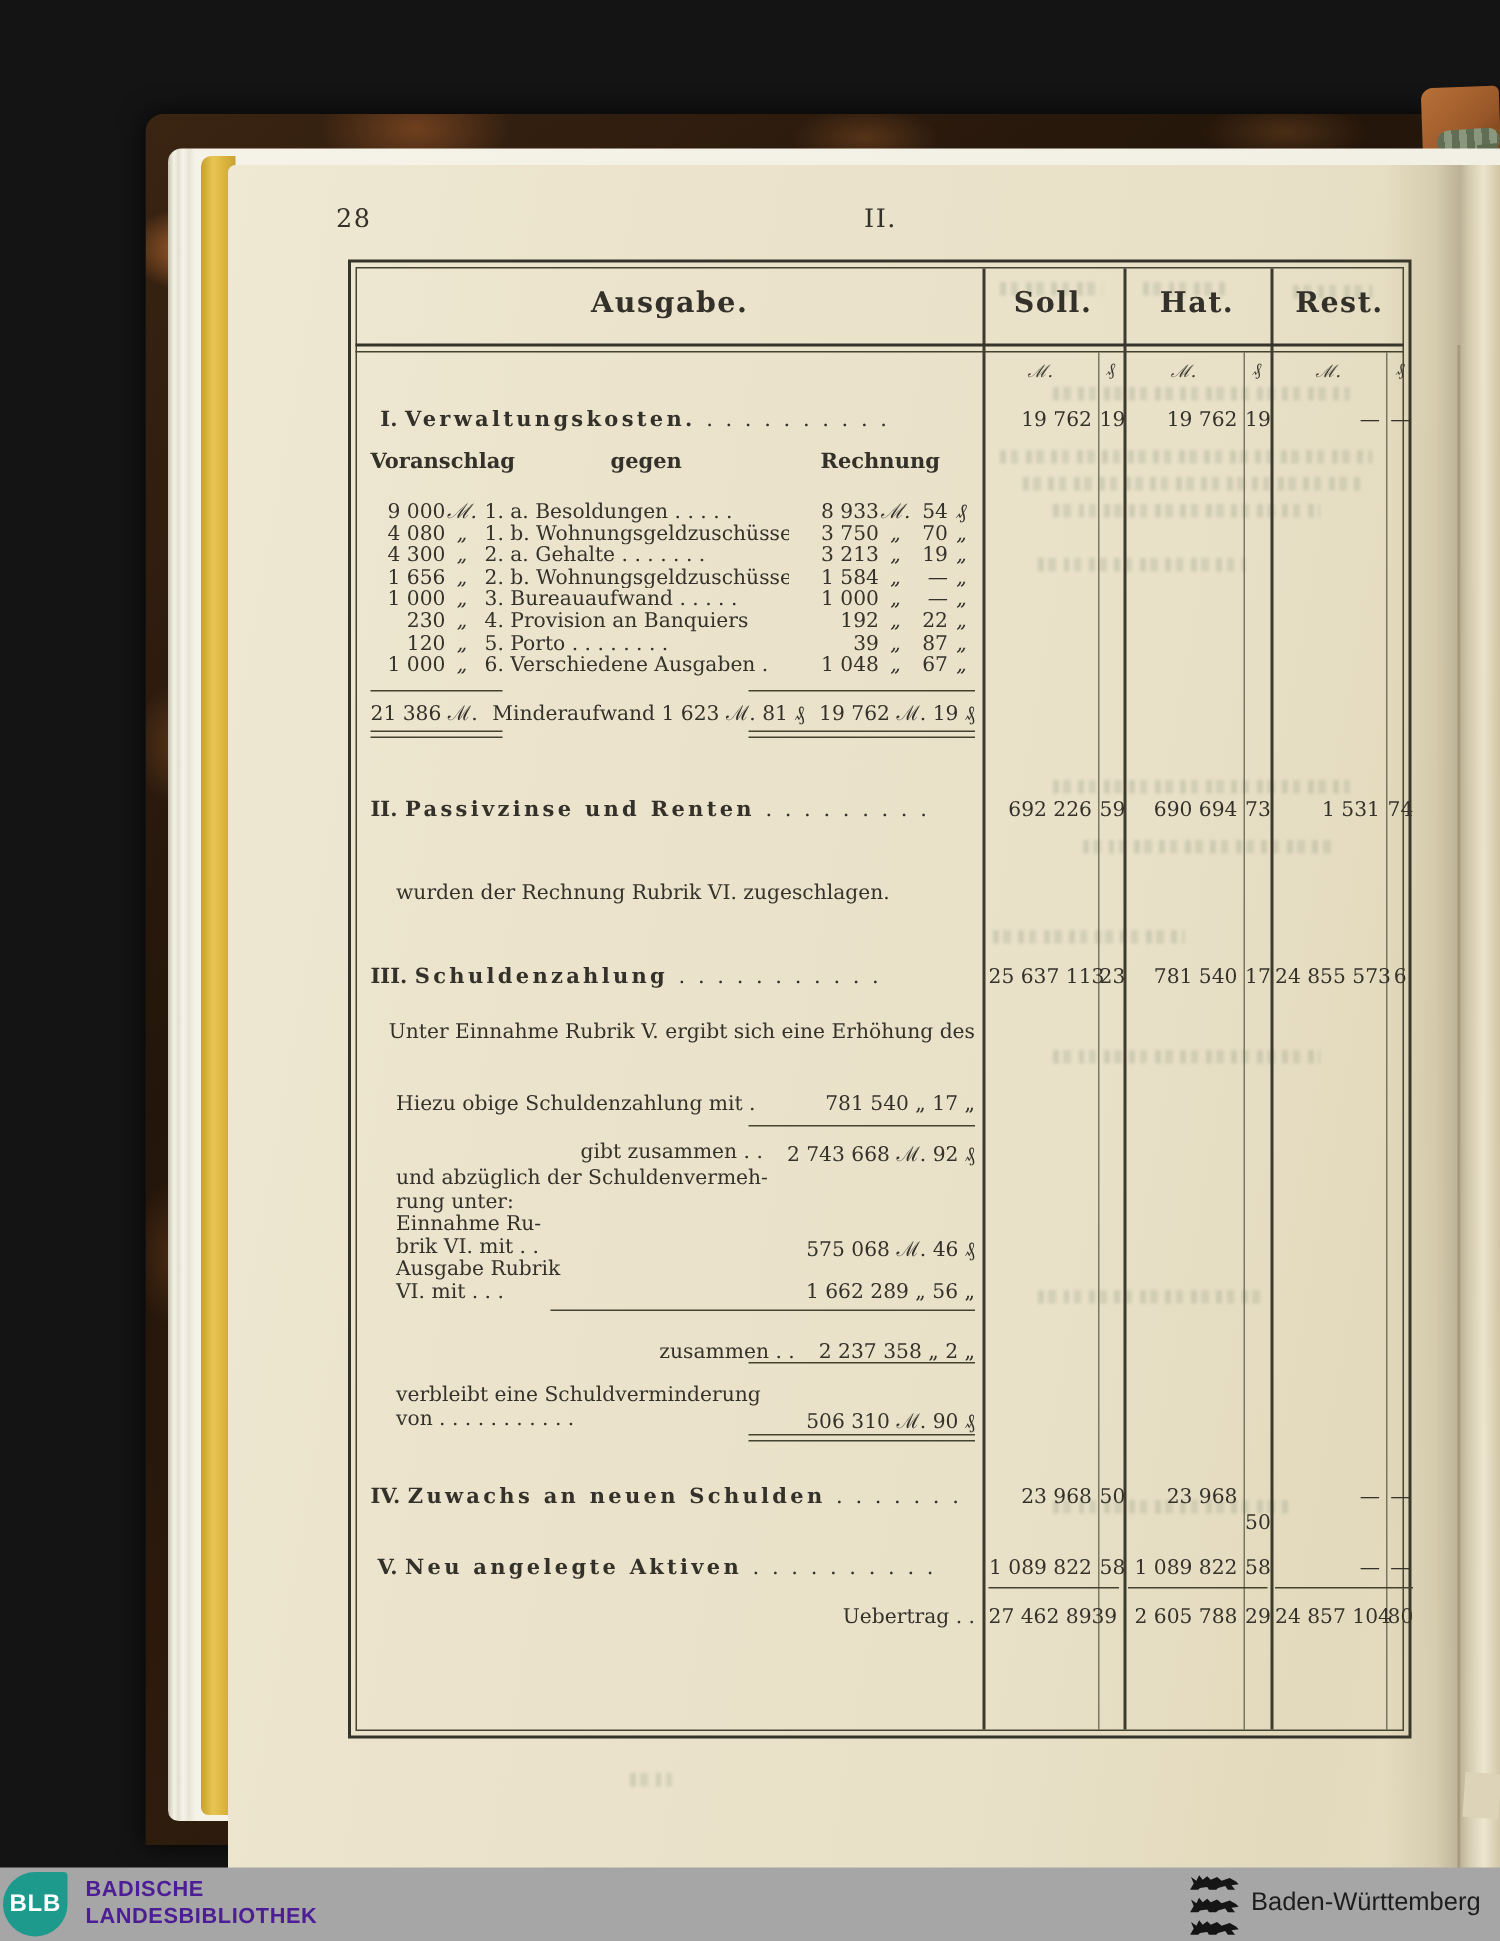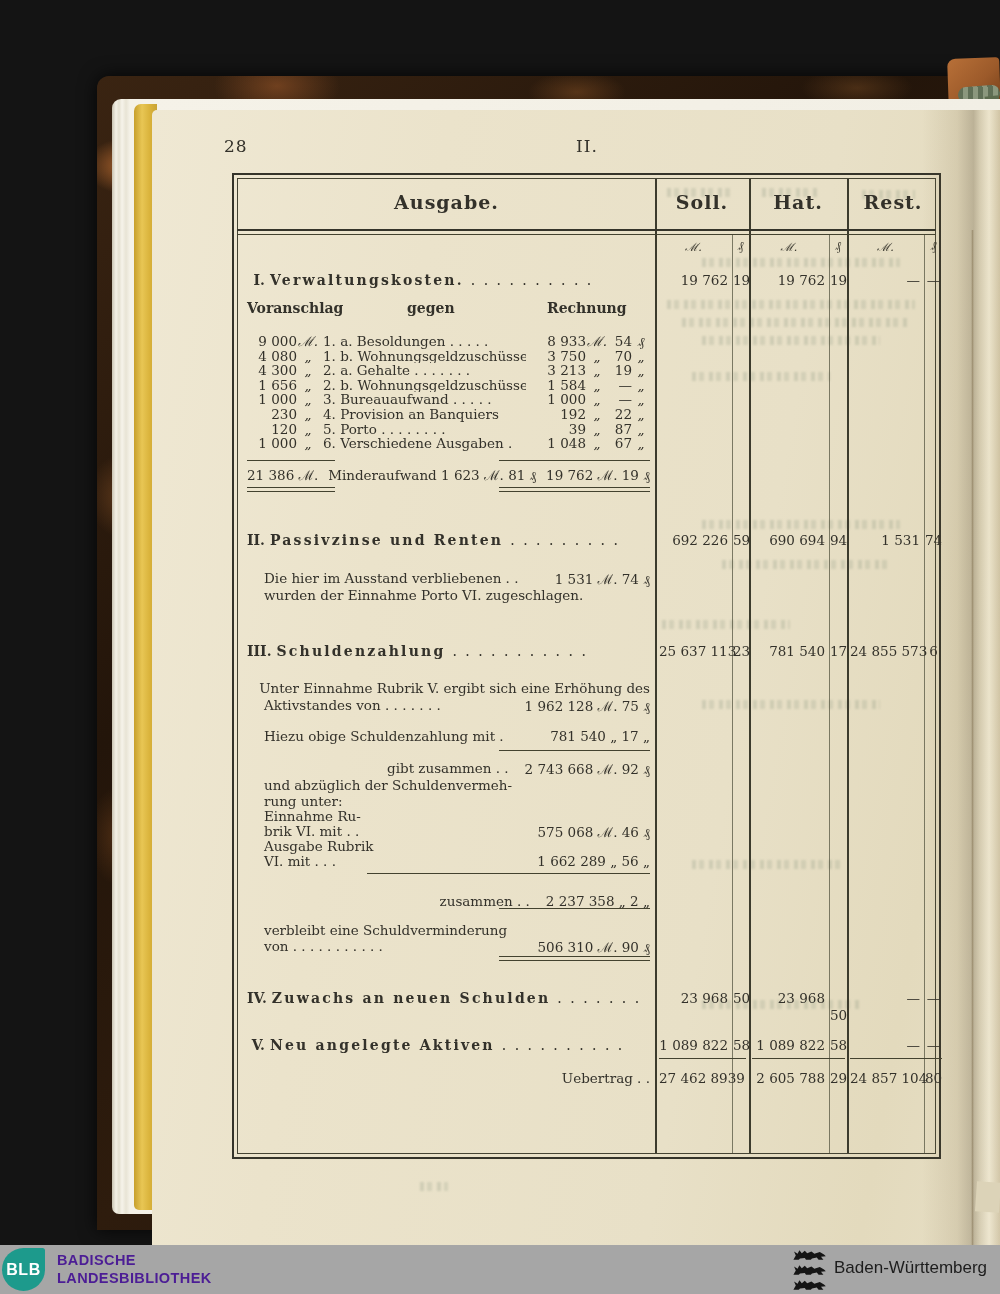--- a/index.html
+++ b/index.html
@@ -306,7 +306,7 @@
       <span class="vm-s vv">692 226</span>
       <span class="vp-s vv">59</span>
       <span class="vm-h vv">690 694</span>
-      <span class="vp-h vv">94</span>
+      <span class="vp-h vv">73</span>
       <span class="vm-r vv">1 531</span>
       <span class="vp-r vv">74</span>
     </div>

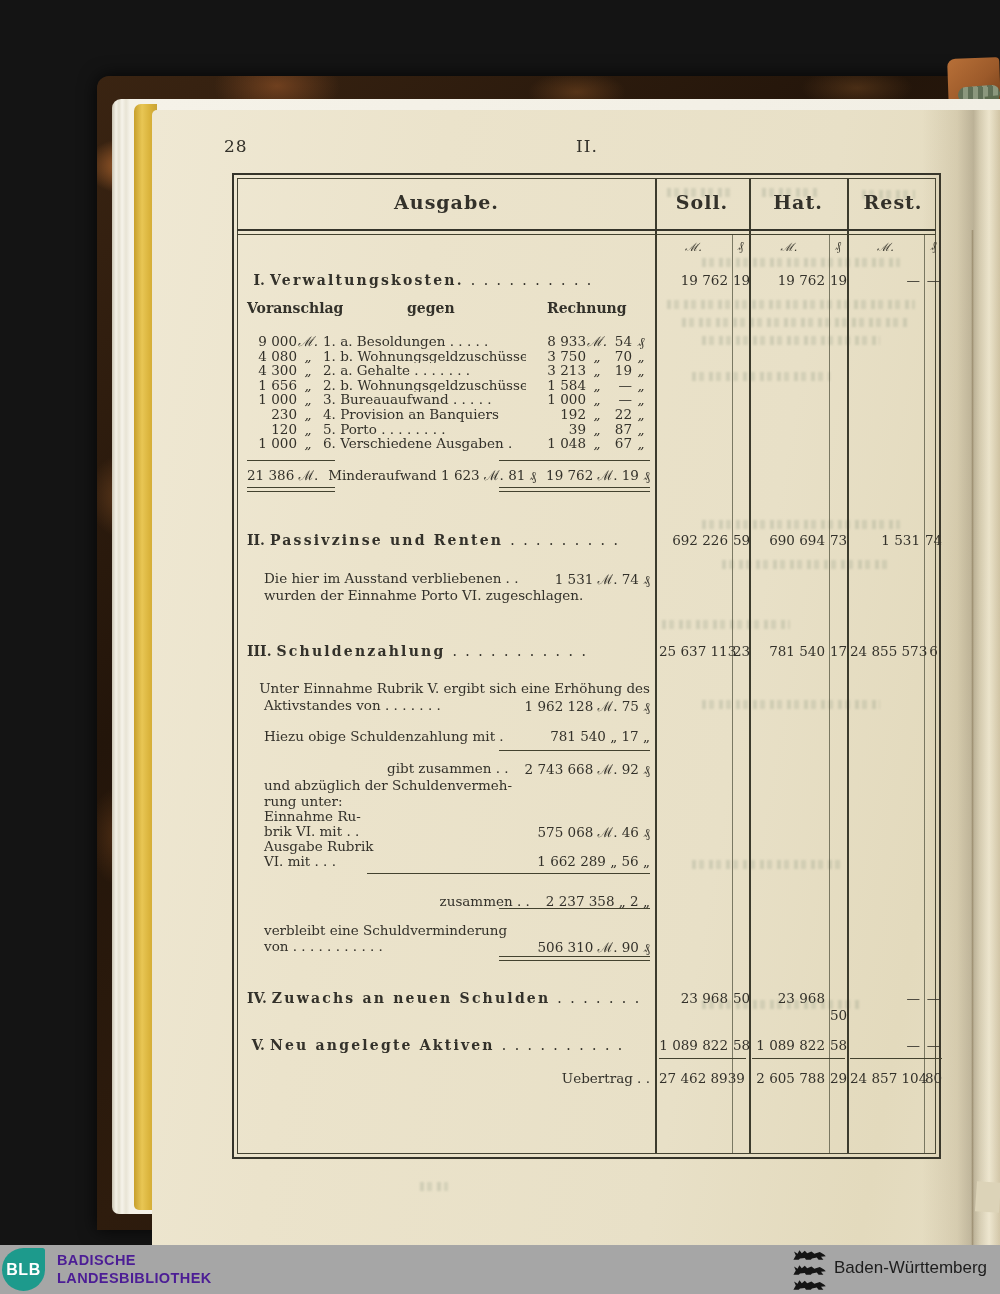--- a/index.html
+++ b/index.html
@@ -309,10 +309,6 @@
       <span class="vp-h vv">73</span>
       <span class="vm-r vv">1 531</span>
       <span class="vp-r vv">74</span>
-    </div>
-    <div class="note" style="top:395px;">
-      <span>Die hier im Ausstand verbliebenen . .</span>
-      <span>1 531 ℳ. 74 ₰</span>
     </div>
     <div class="note plain" style="top:412px;">
       <span>wurden der Einnahme Porto VI. zugeschlagen.</span>

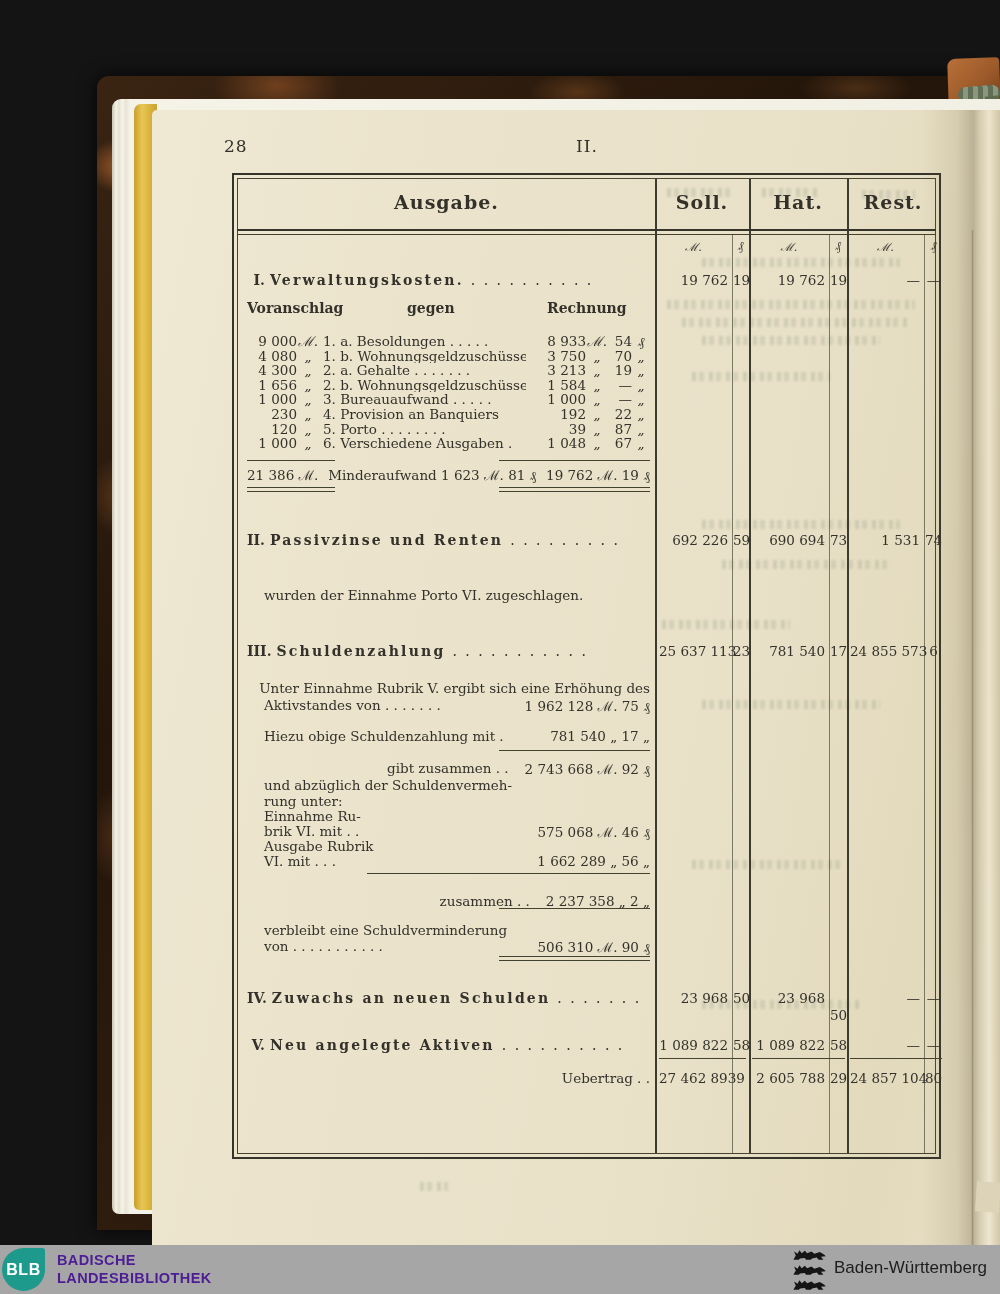--- a/index.html
+++ b/index.html
@@ -311,7 +311,7 @@
       <span class="vp-r vv">74</span>
     </div>
     <div class="note plain" style="top:412px;">
-      <span>wurden der Einnahme Porto VI. zugeschlagen.</span>
+      <span>wurden der Rechnung Rubrik VI. zugeschlagen.</span>
     </div>
 
     <div class="trow" style="top:468px;">

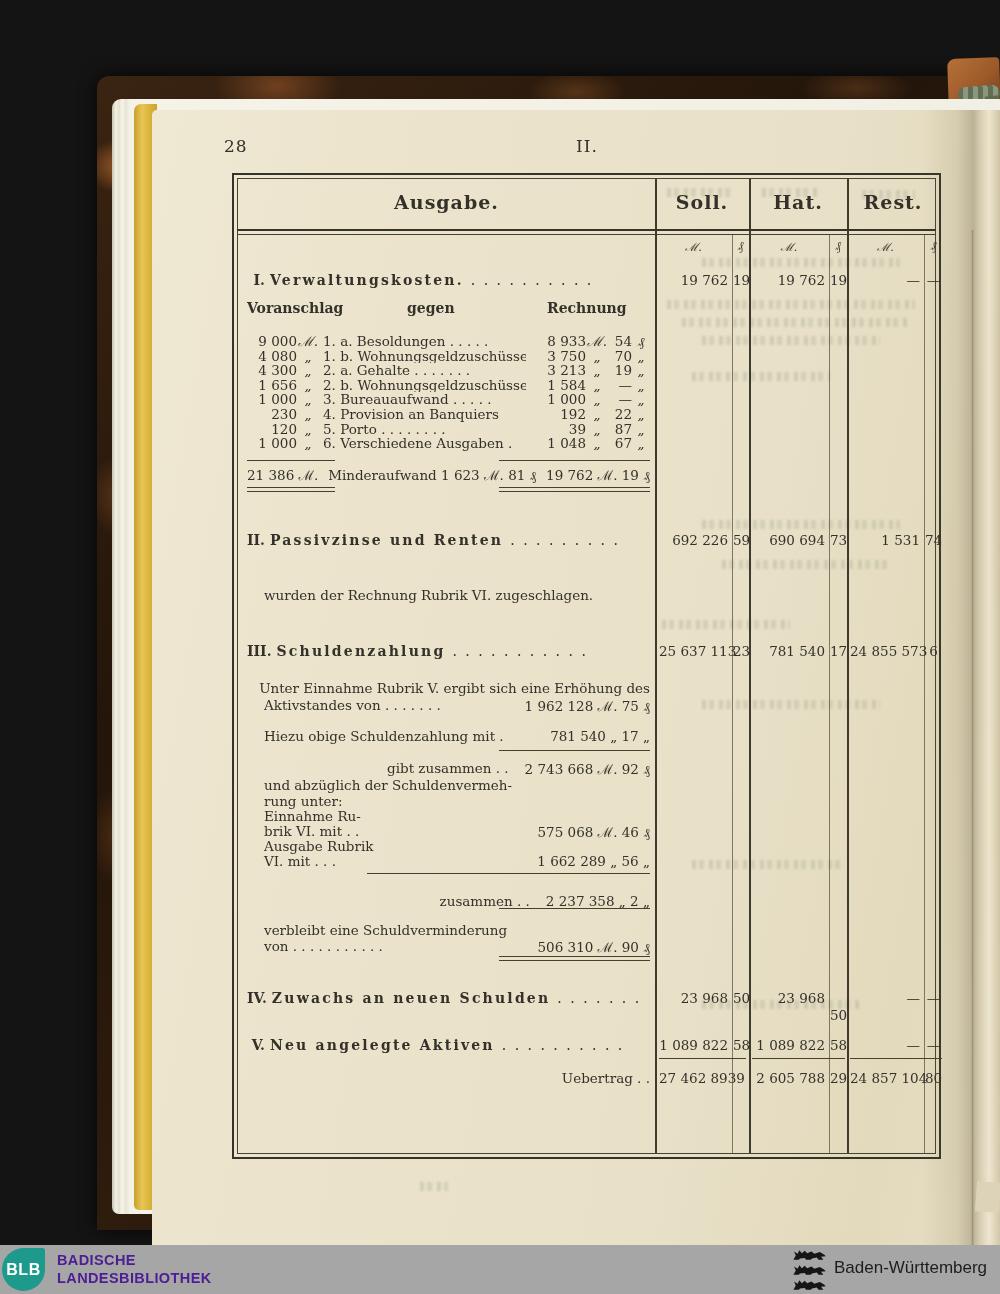--- a/index.html
+++ b/index.html
@@ -330,10 +330,6 @@
     <div class="note plain" style="top:505px;justify-content:flex-end;">
         <span>Unter Einnahme Rubrik V. ergibt sich eine Erhöhung des</span>
       </div>
-    <div class="note" style="top:522px;">
-      <span>Aktivstandes von . . . . . . .</span>
-      <span>1 962 128 ℳ. 75 ₰</span>
-    </div>
     <div class="note" style="top:553px;">
       <span>Hiezu obige Schuldenzahlung mit .</span>
       <span>781 540 „ 17 „</span>

